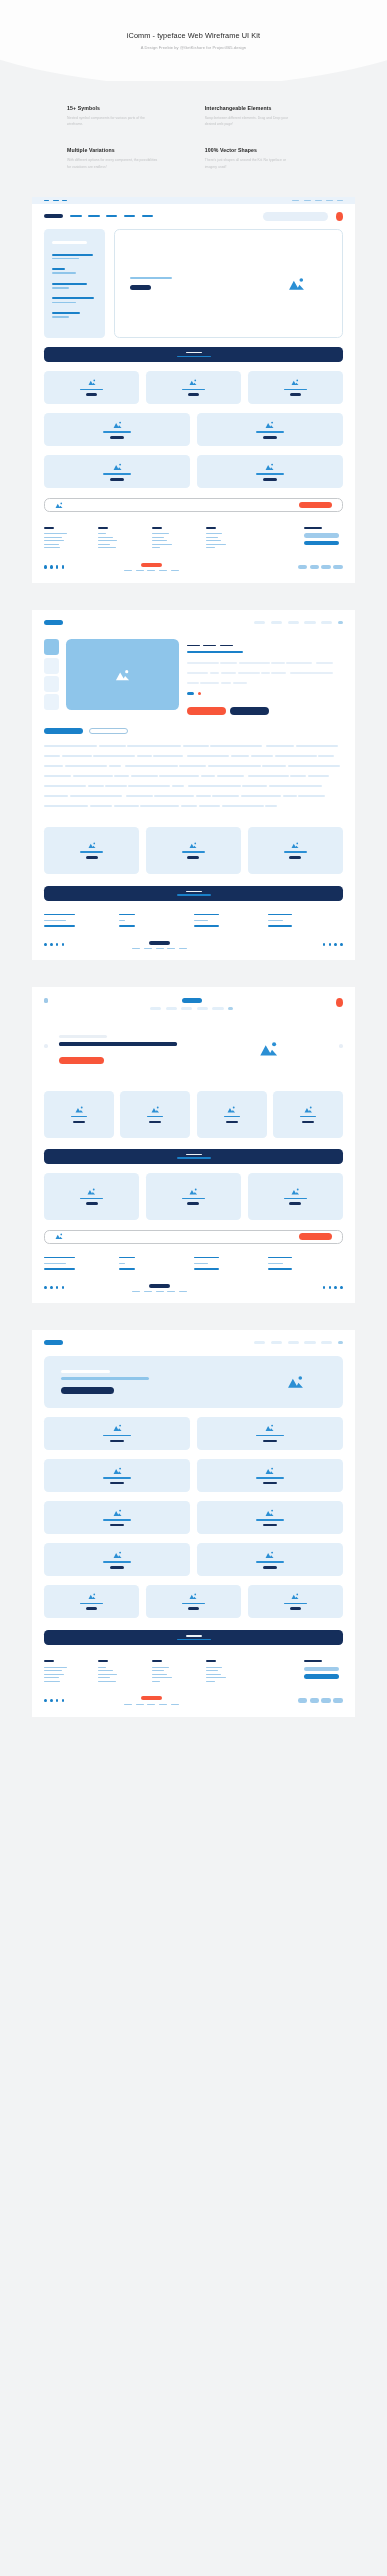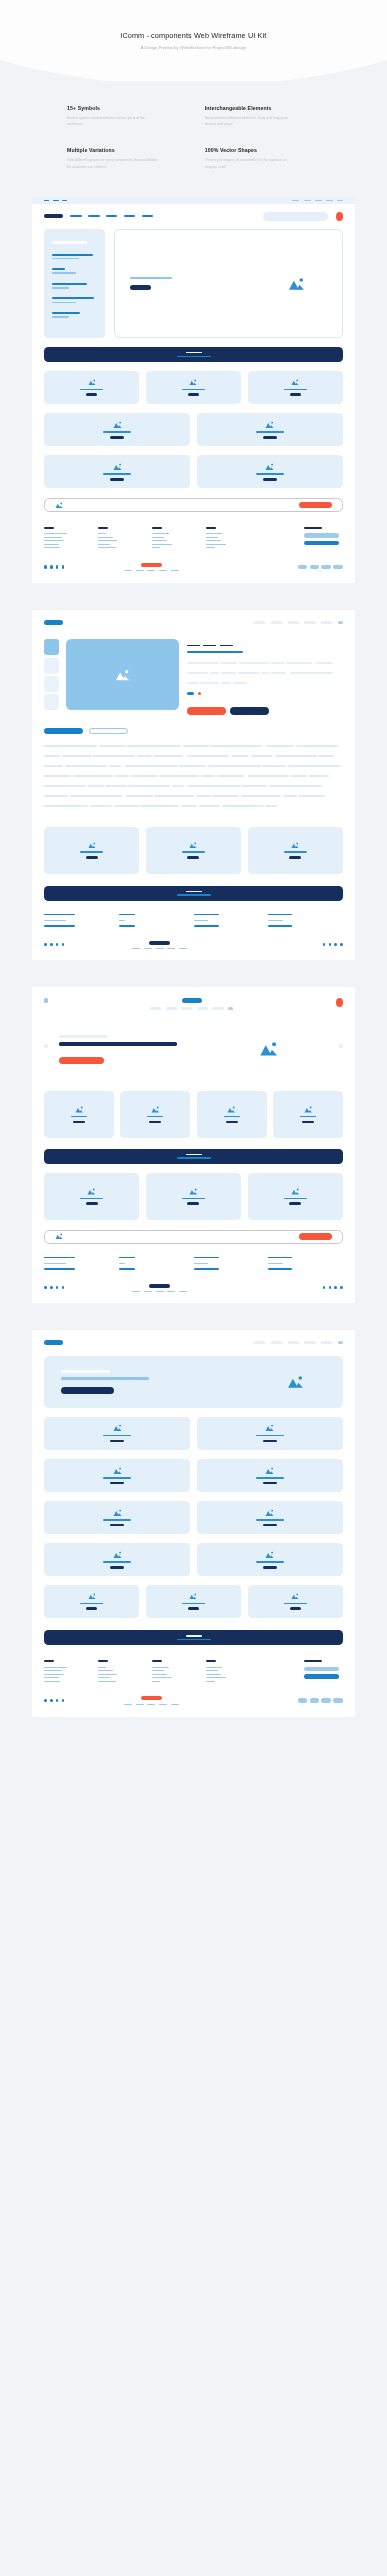--- a/index.html
+++ b/index.html
@@ -290,7 +290,7 @@
 <section class="hero">
   <div class="hero-arc"></div>
   <div class="hero-inner">
-    <h1 class="hero-title">iComm - components Web Wireframe UI Kit</h1>
+    <h1 class="hero-title">iComm - typeface Web Wireframe UI Kit</h1>
     <p class="hero-sub">A Design Freebie by @GetKishore for Project365.design</p>
   </div>
 </section>

